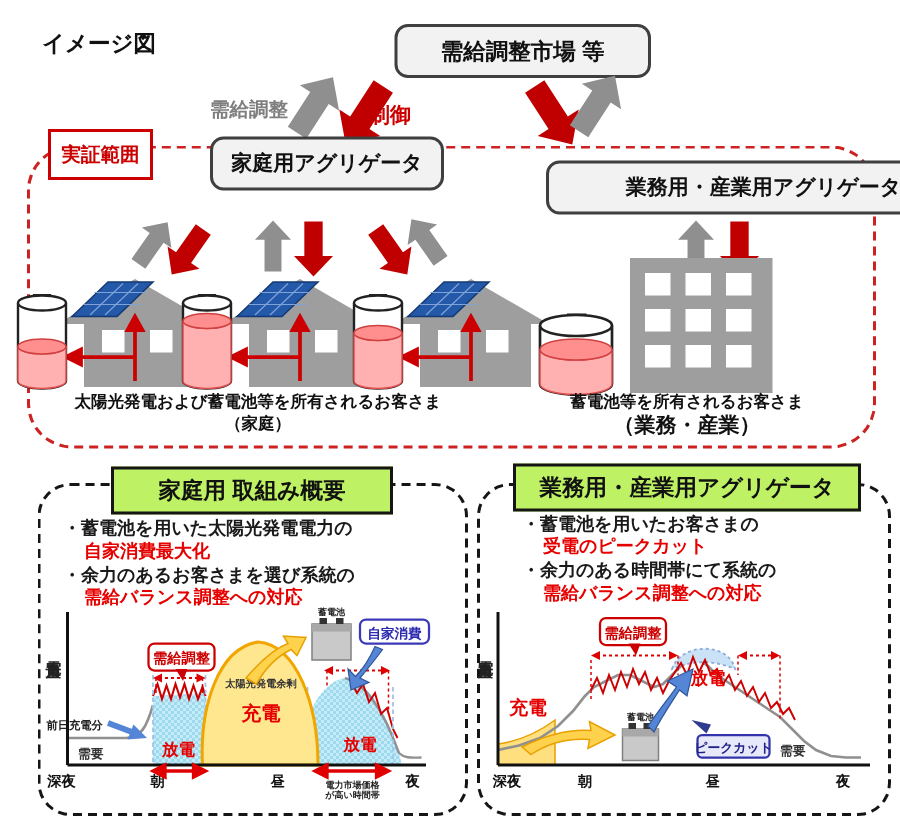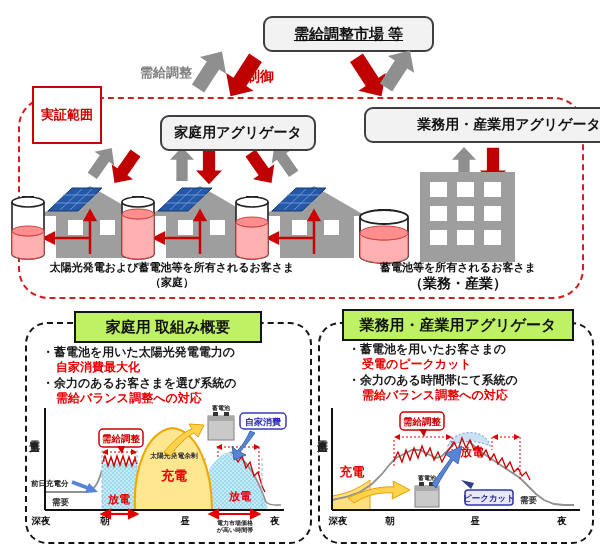--- a/index.html
+++ b/index.html
@@ -33,6 +33,7 @@
 
 <div id="page">
 
+  <div class="abs bold" style="left:28px;top:20px;font-size:15px;color:#111;">イメージ図</div>
 
   <div class="rbox" style="left:263px;top:16px;width:167px;height:32px;font-size:15px;text-decoration:underline;">需給調整市場 等</div>
 

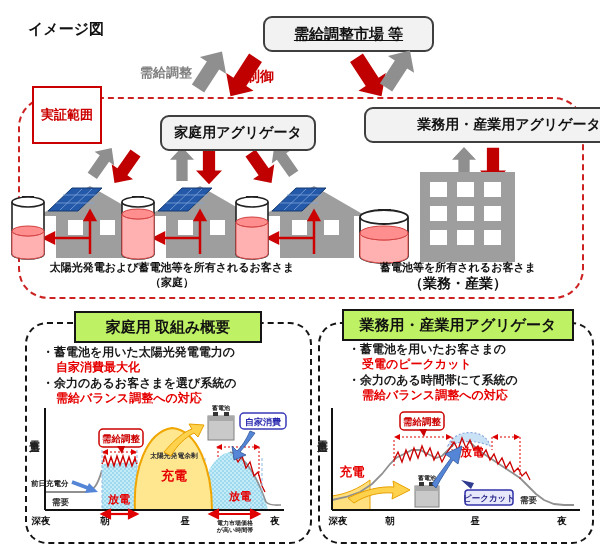--- a/index.html
+++ b/index.html
@@ -35,7 +35,7 @@
 
   <div class="abs bold" style="left:28px;top:20px;font-size:15px;color:#111;">イメージ図</div>
 
-  <div class="rbox" style="left:263px;top:16px;width:167px;height:32px;font-size:15px;text-decoration:underline;">需給調整市場 等</div>
+  <div class="rbox" style="left:263px;top:16px;width:167px;height:32px;font-size:15px;">需給調整市場 等</div>
 
   <div class="abs bold gray" style="left:140px;top:64px;font-size:13px;">需給調整</div>
   <div class="abs bold red" style="left:246px;top:68px;font-size:14px;">制御</div>

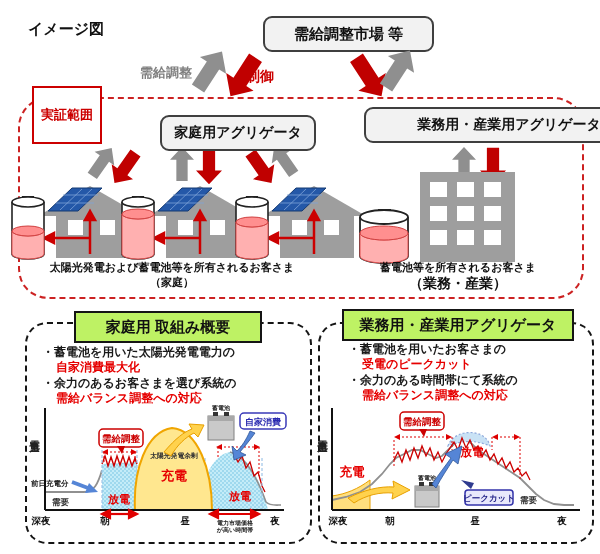--- a/index.html
+++ b/index.html
@@ -16,7 +16,7 @@
   
   #scope-box{position:absolute;left:18px;top:97px;width:562px;height:198px;
              border:2.5px dashed #cc2222;border-radius:30px;}
-  #scope-label{position:absolute;left:32px;top:86px;padding:18px 7px;background:#fff;
+  #scope-label{position:absolute;left:32px;top:86px;padding:6px 7px;background:#fff;
                border:2px solid #cc0000;color:#cc0000;font-weight:bold;font-size:13px;z-index:5;}
   
   .panel{position:absolute;border:2.5px dashed #151515;border-radius:22px;background:#fff;}

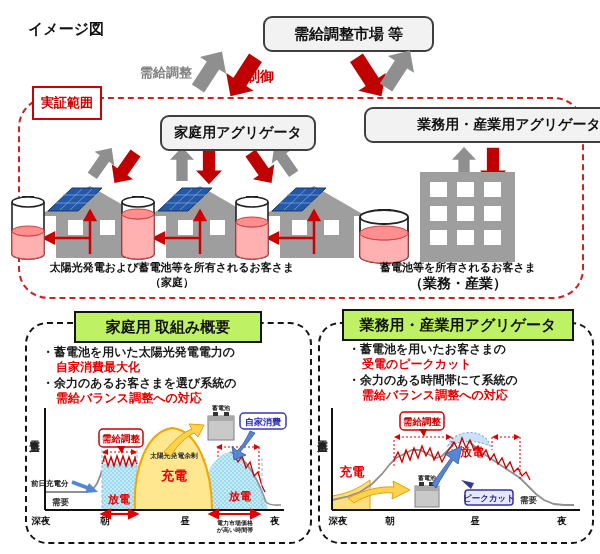--- a/index.html
+++ b/index.html
@@ -56,7 +56,7 @@
   <div id="scope-box"></div>
   <div id="scope-label">実証範囲</div>
 
-  <div class="rbox" style="left:140px;top:115px;width:152px;height:32px;font-size:14px;z-index:4;margin-left:20px;">家庭用アグリゲータ</div>
+  <div class="rbox" style="left:140px;top:91px;width:152px;height:32px;font-size:14px;z-index:4;">家庭用アグリゲータ</div>
   <div class="rbox" style="left:364px;top:107px;width:214px;height:32px;font-size:14px;z-index:4;padding-left:36px;">業務用・産業用アグリゲータ</div>
 
   <svg class="barrow" style="left:90px;top:142px;width:24px;height:40px;transform:rotate(35deg);" viewBox="0 0 34 48">

